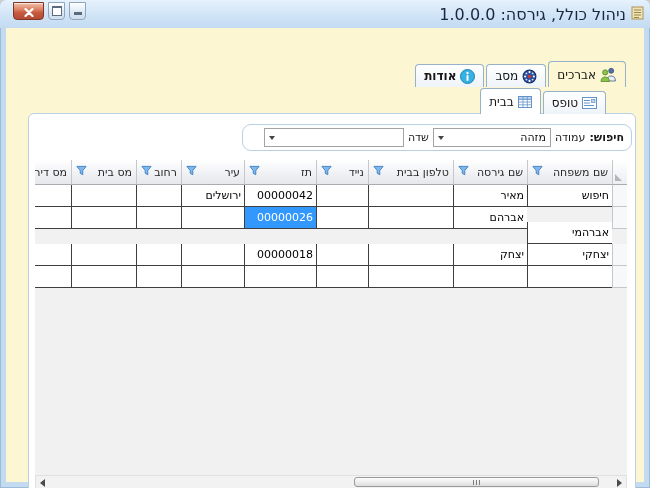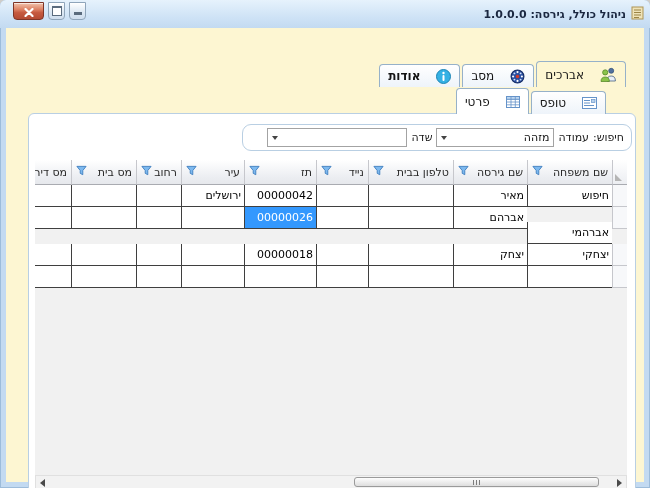--- a/index.html
+++ b/index.html
@@ -20,7 +20,7 @@
   .maxglyph{width:8px;height:7px;border:1px solid #5a6b7d;border-top-width:2px;background:#fff;}
   .minglyph{width:8px;height:3px;background:#5a6b7d;margin-top:4px;}
   .titlewrap{position:absolute;right:6px;top:5px;display:flex;align-items:center;gap:5px;direction:rtl;}
-  .apptitle{font-size:11px;font-weight:bold;color:#1a2740;white-space:nowrap;}
+  .apptitle{font-size:16px;font-weight:normal;color:#1a2740;white-space:nowrap;}
   
   .client{position:absolute;left:6px;top:28px;width:638px;height:454px;background:#fdf6d2;}
   

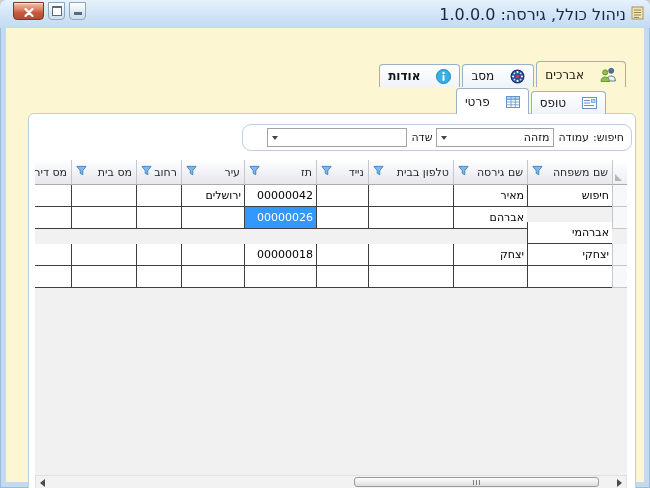--- a/index.html
+++ b/index.html
@@ -27,7 +27,7 @@
   .tabstrip{position:absolute;display:flex;direction:rtl;gap:2px;align-items:flex-end;z-index:3;}
   .maintabs{top:33px;right:18px;height:26px;}
   .subtabs{top:60px;right:38px;height:26px;z-index:4;}
-  .tab{height:23px;padding:0 8px;display:flex;align-items:center;gap:16px;box-sizing:border-box;
+  .tab{height:23px;padding:0 8px;display:flex;align-items:center;gap:4px;box-sizing:border-box;
     background:linear-gradient(#ffffff,#eef4fa);border:1px solid #96b1c9;border-bottom:none;
     border-radius:4px 4px 0 0;font-size:12px;color:#151515;white-space:nowrap;cursor:default;}
   .tab.bold .tlabel{font-weight:bold;}

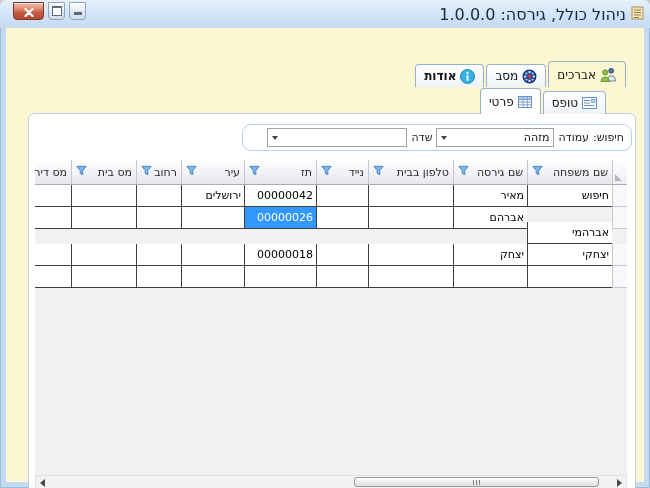--- a/index.html
+++ b/index.html
@@ -173,7 +173,7 @@
               <path d="M5 0.5 V11.5 M9.3 0.5 V11.5 M0.5 6 H13.5 M0.5 8.8 H13.5" stroke="#6593c9" stroke-width="0.8"></path>
             </svg>
           </span>
-          <span class="tlabel">פרטי</span>
+          <span class="tlabel">בבית</span>
         </div>
       </div>
 

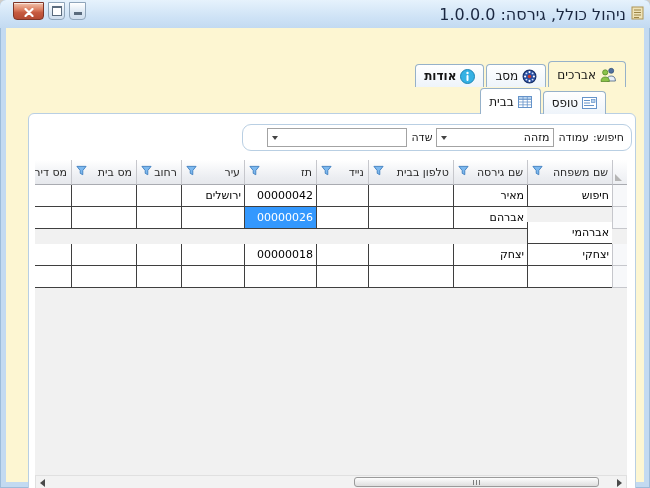--- a/index.html
+++ b/index.html
@@ -42,7 +42,7 @@
     border:1px solid #b9cfe3;border-radius:9px;display:flex;direction:rtl;align-items:center;
     gap:4px;padding:0 7px;background:#fff;}
   .slabel{font-size:11px;color:#1a1a1a;white-space:nowrap;}
-  .slabel.bold{font-weight:normal;}
+  .slabel.bold{font-weight:bold;}
   .combo{height:19px;background:#fff;border:1px solid #a3a3a3;box-sizing:border-box;
     display:flex;direction:rtl;align-items:center;justify-content:space-between;
     padding:0 4px;font-size:11px;color:#111;}

